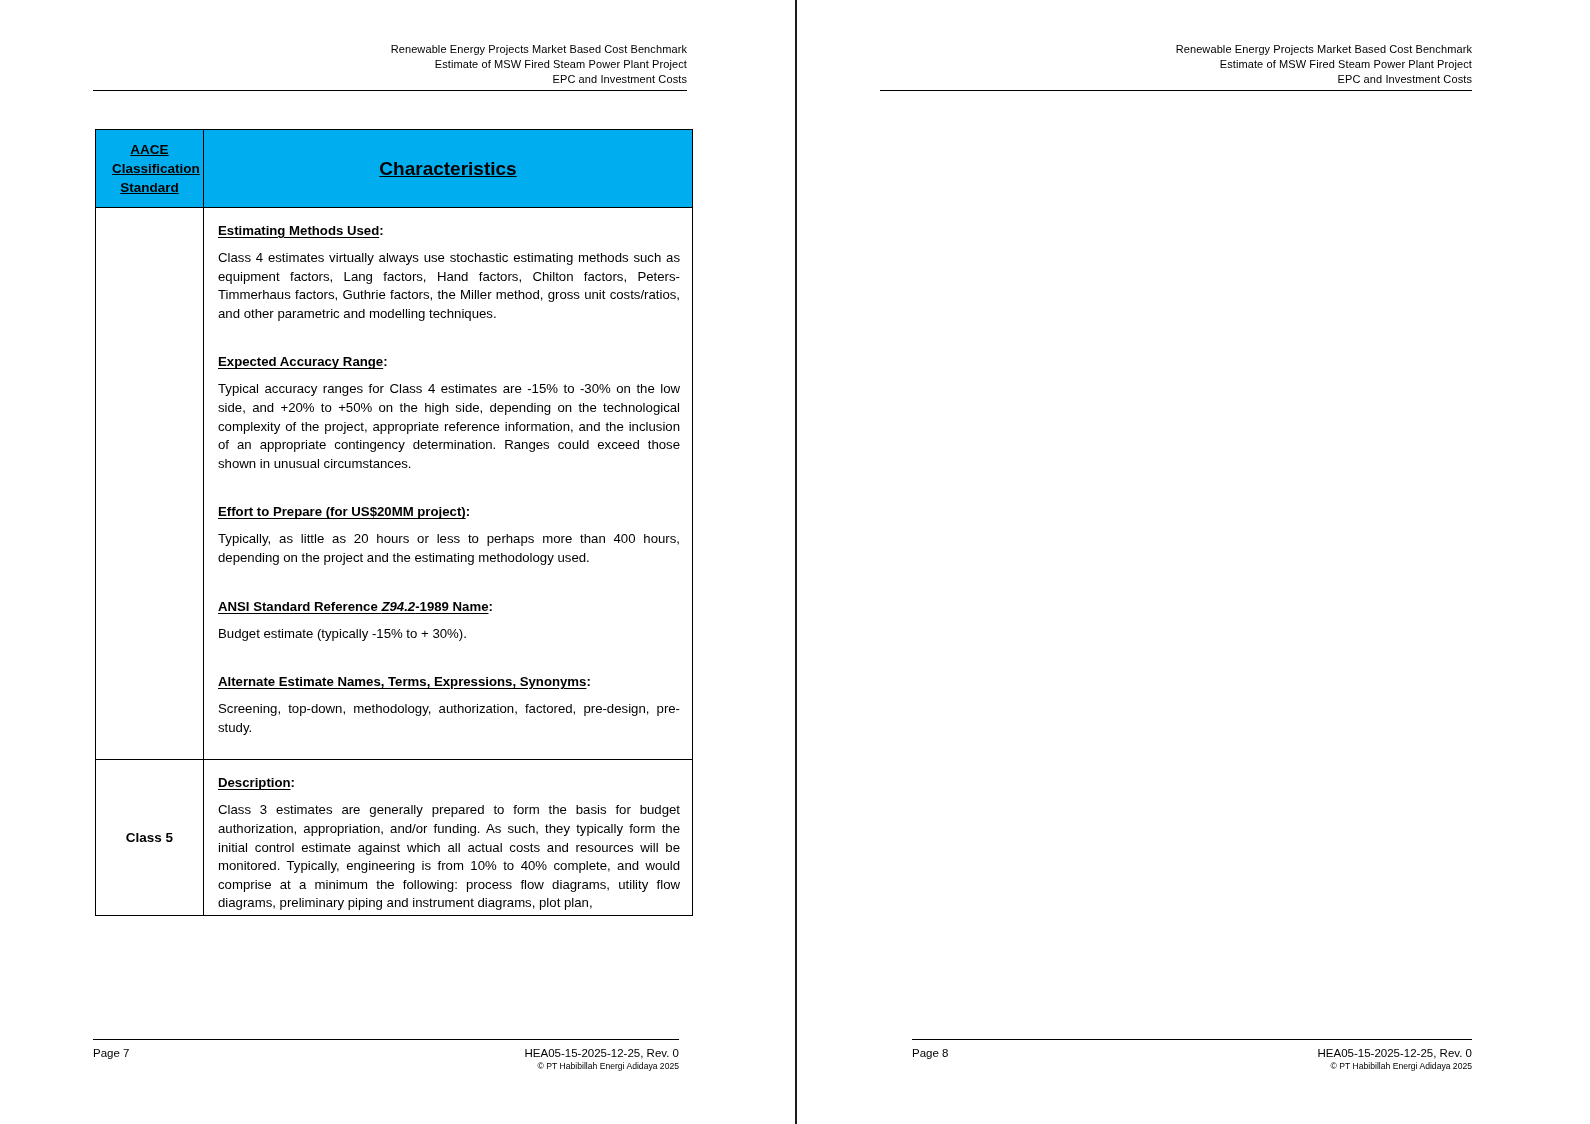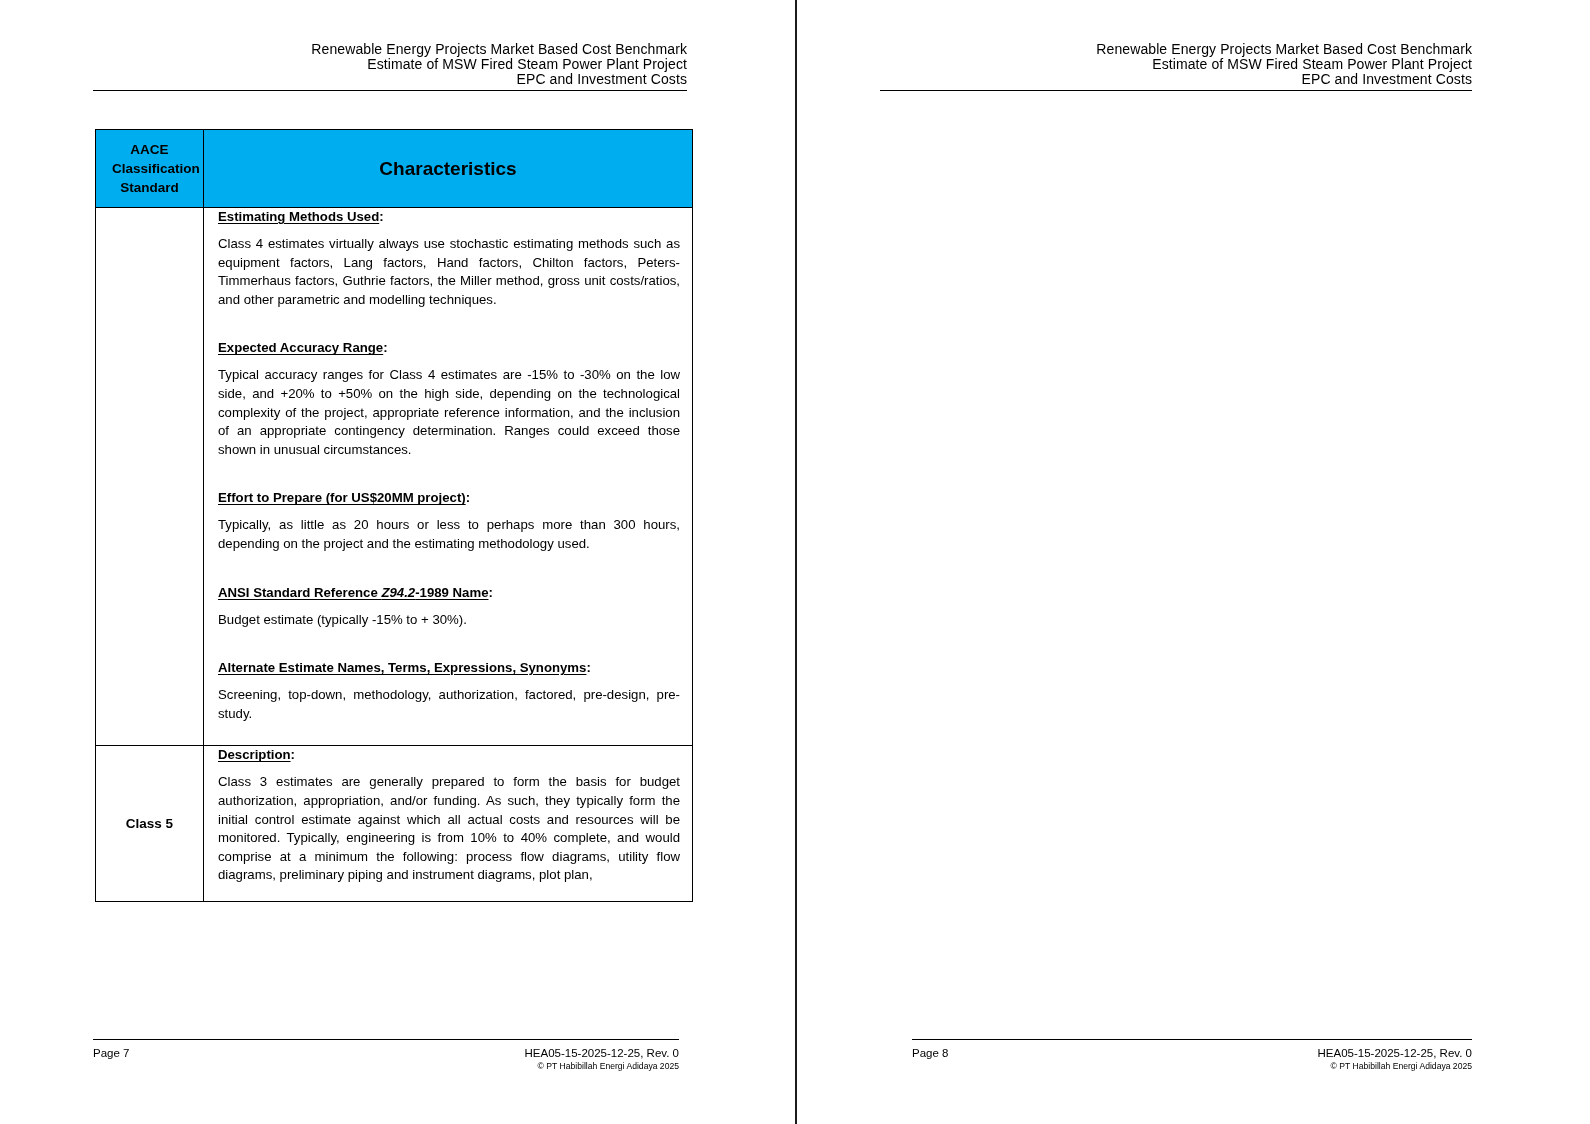--- a/index.html
+++ b/index.html
@@ -51,7 +51,7 @@
   .page.right .page-header { left: 85px; right: 118px; }
 
   .header-line {
-    font-size: 14px;
+    font-size: 11px;
     line-height: 15.2px;
     letter-spacing: 0.1px;
     white-space: nowrap;

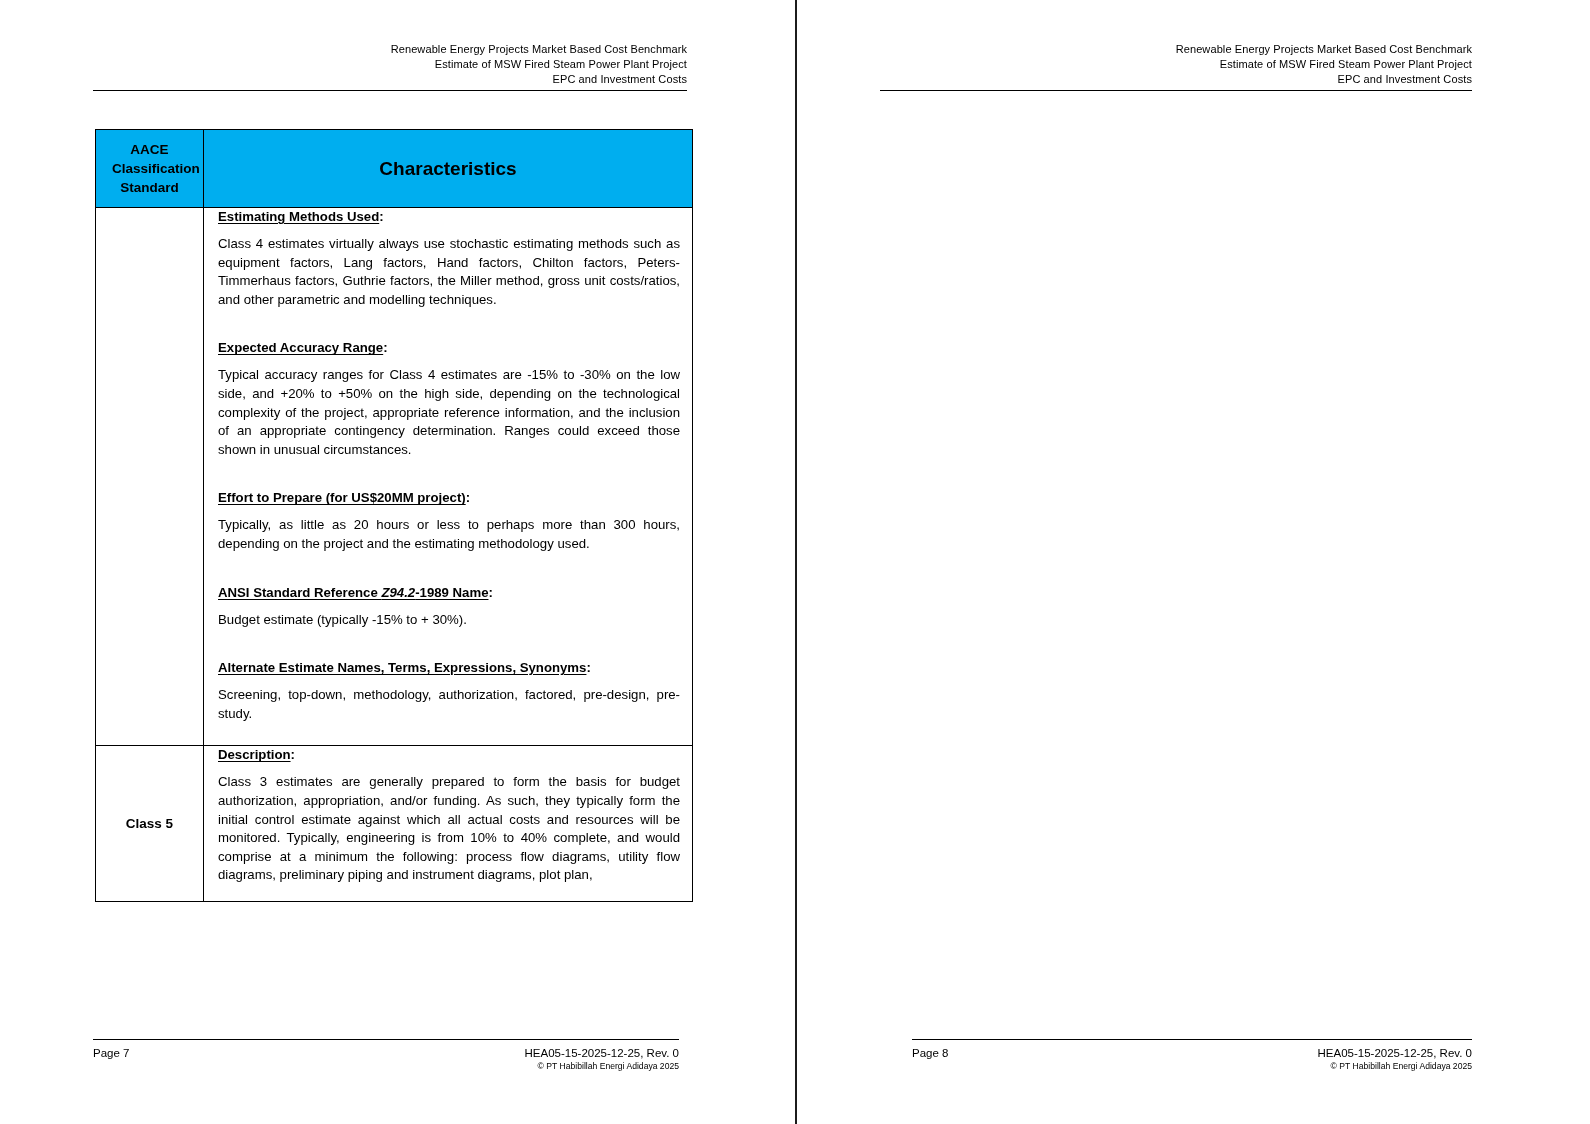--- a/index.html
+++ b/index.html
@@ -120,6 +120,7 @@
     font-size: 13.5px;
     line-height: 19px;
     padding: 10px 16px;
+    text-decoration: underline;
   }
   th.hdr.char { font-size: 19px; vertical-align: middle; }
 

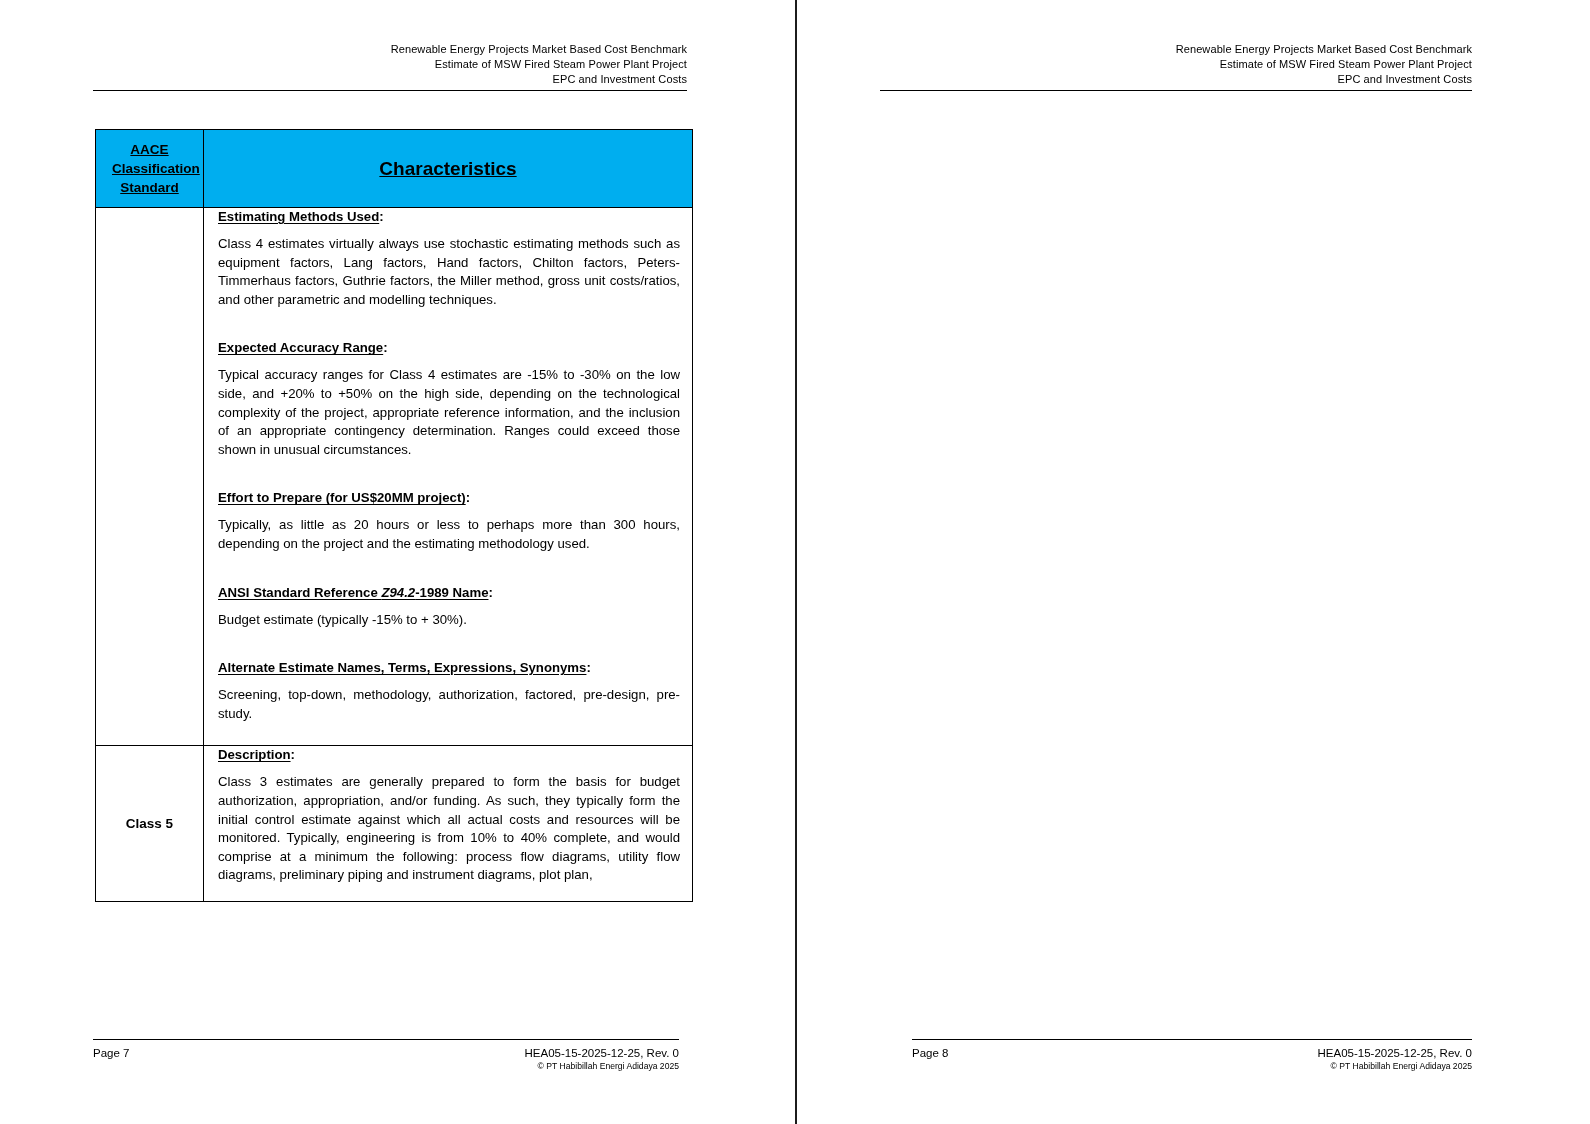--- a/index.html
+++ b/index.html
@@ -135,7 +135,7 @@
     padding: 0 12px 0 14px;
   }
 
-  .body-block { }
+  .body-block { padding-top: 14px; }
 
   .sect-head {
     font-weight: bold;

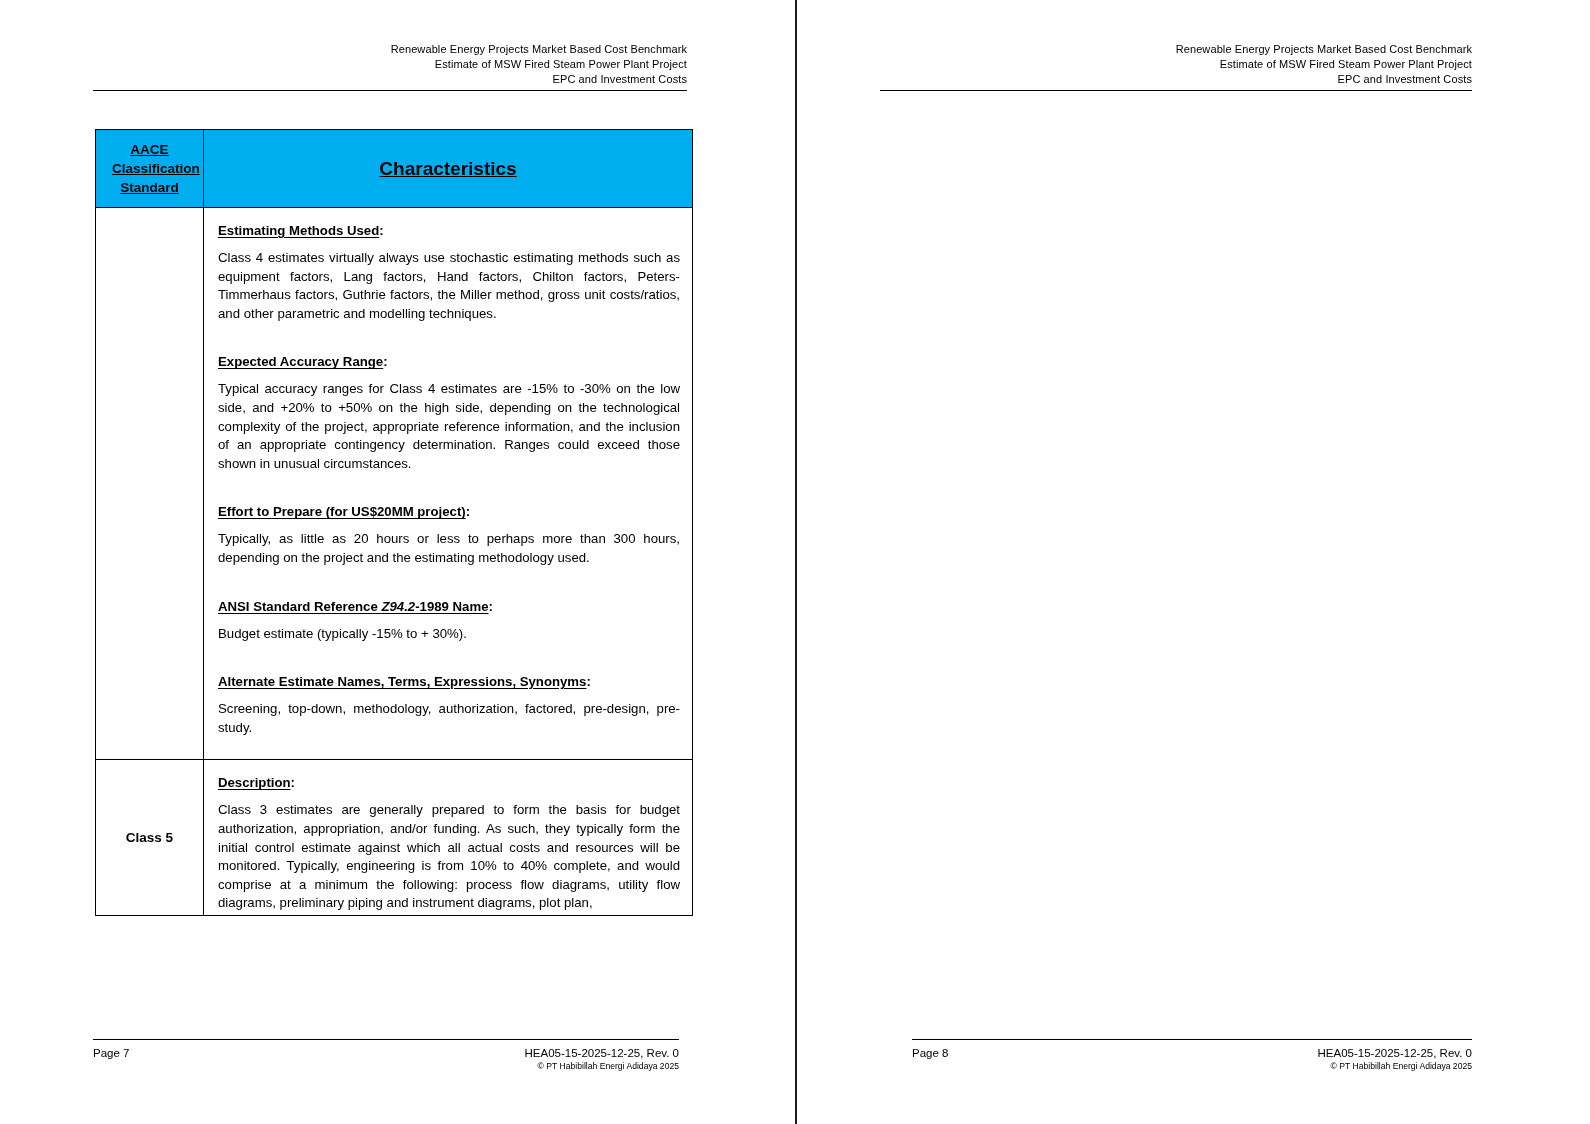--- a/index.html
+++ b/index.html
@@ -208,7 +208,7 @@
             <div class="gap"></div>
 
             <div class="sect-head"><span class="u">Effort to Prepare (for US$20MM project)</span><span>:</span></div>
-            <p class="para">Typically, as little as 20 hours or less to perhaps more than 300 hours, depending on the project and the estimating methodology used.</p>
+            <p class="para">Typically, as little as 20 hours or less to perhaps more than 400 hours, depending on the project and the estimating methodology used.</p>
 
             <div class="gap"></div>
 

